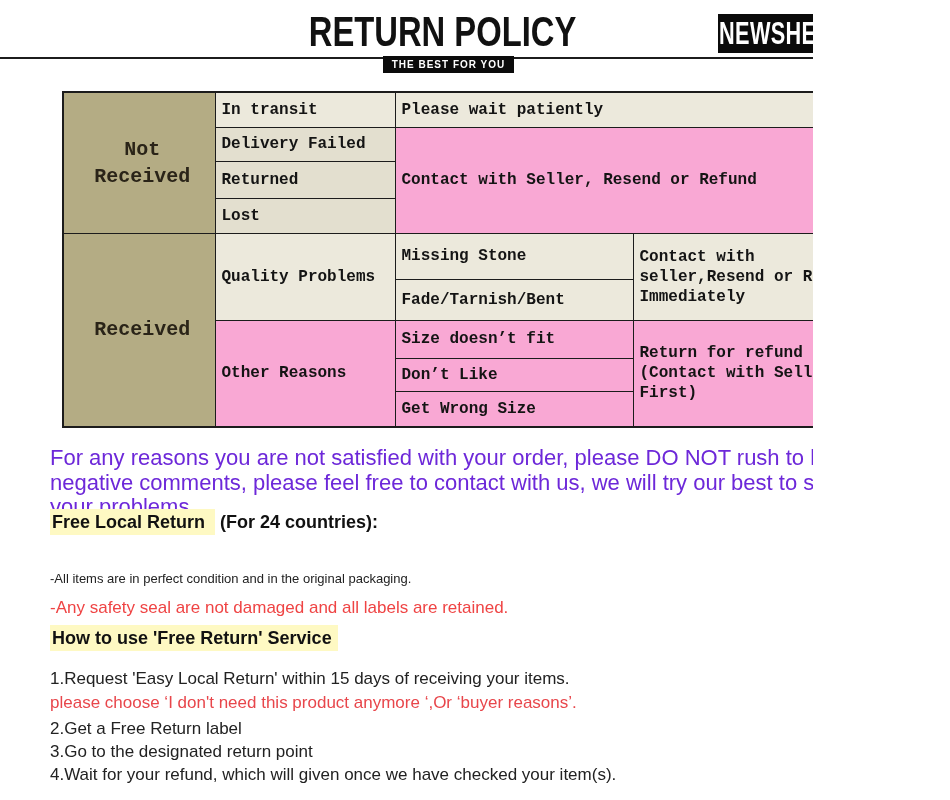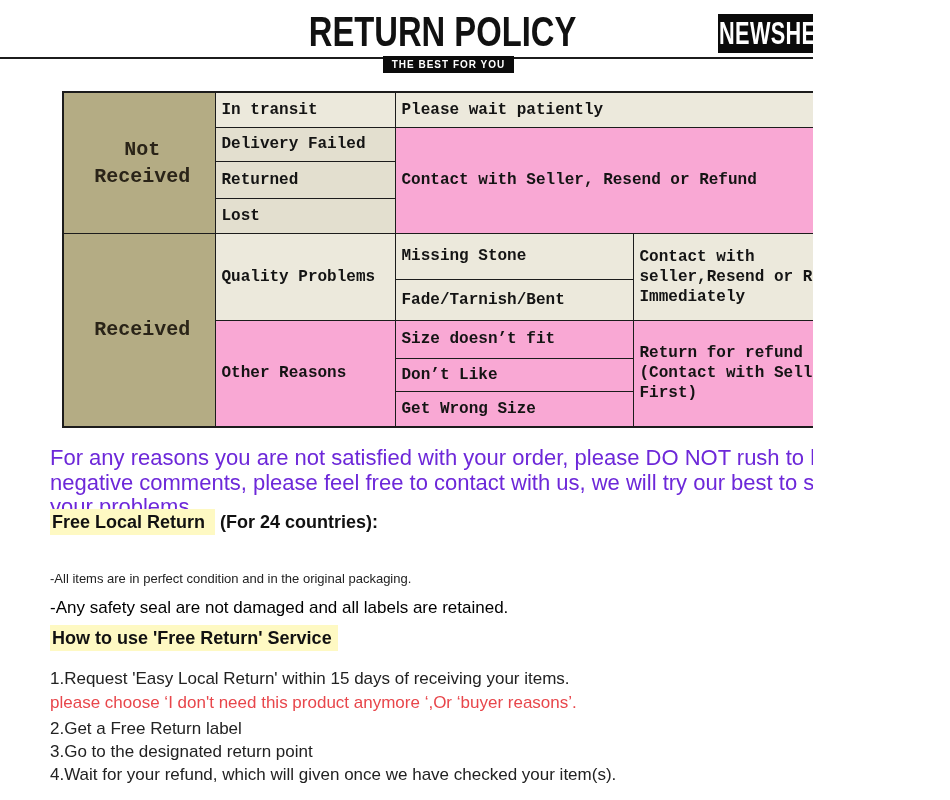--- a/index.html
+++ b/index.html
@@ -60,7 +60,7 @@
   .hl-tan { background:#fef9c3; padding:3px 10px 3px 2px; }
   .intro  { top:544px; font-size:17px; color:#222; }
   .cond1  { top:571px; font-size:13px; color:#222; }
-  .cond2  { top:598px; font-size:17px; color:#000000; }
+  .cond2  { top:598px; font-size:17px; color:#ef4444; }
   .how-heading { top:628px; font-size:18px; font-weight:bold; color:#111; }
   .how-heading .hl-tan { padding:3px 6px 3px 2px; }
   .step1 { top:669px; font-size:17px; color:#222; }

